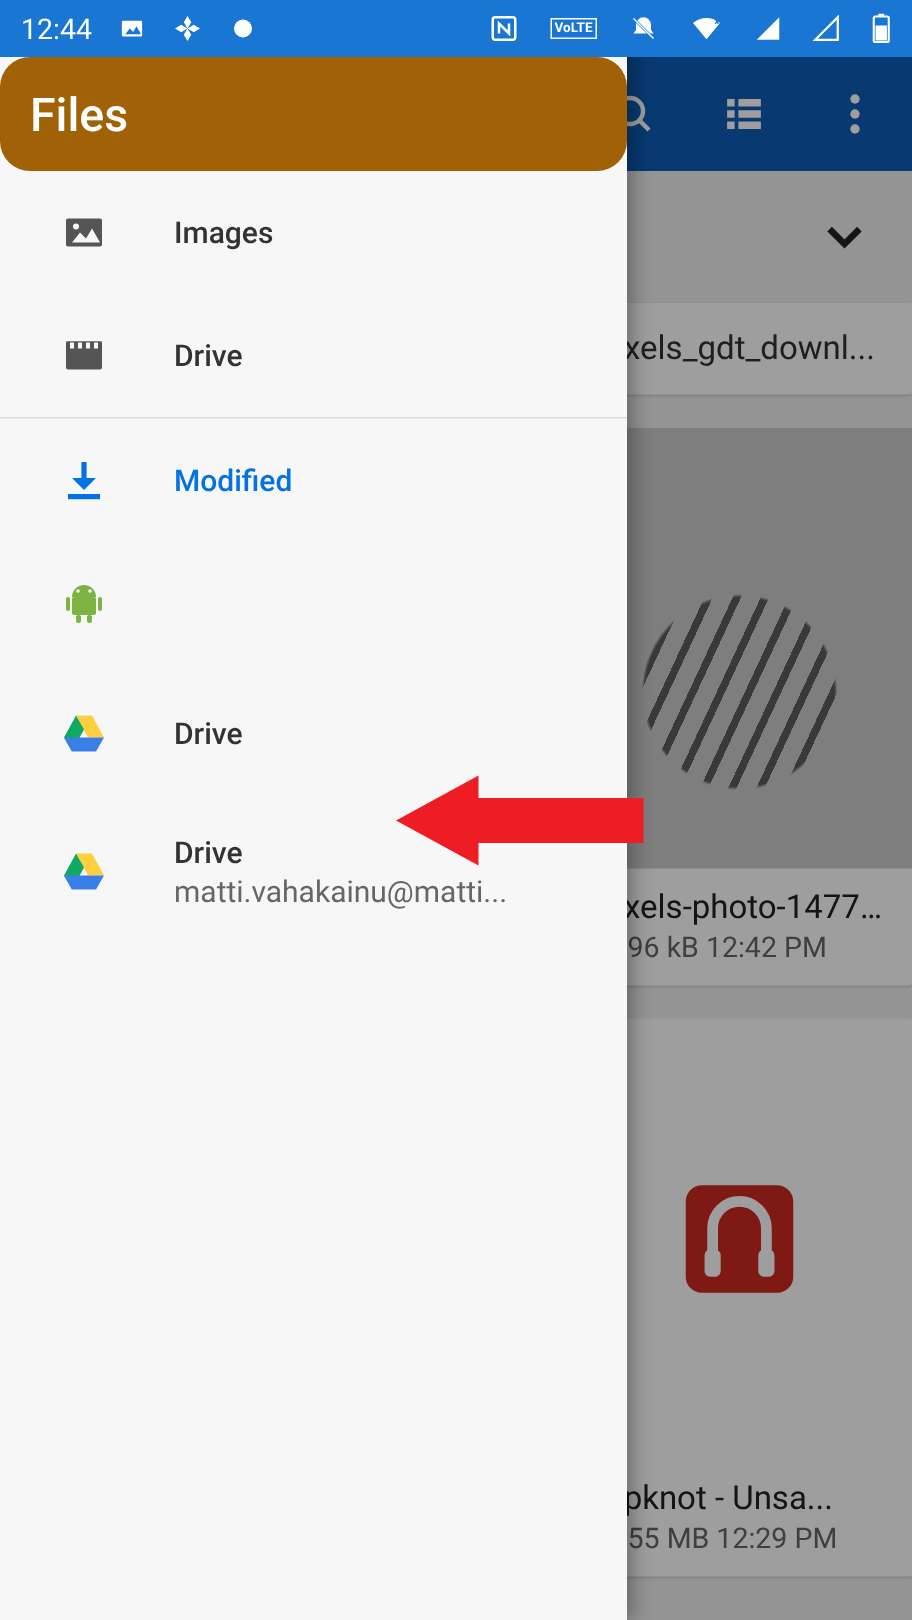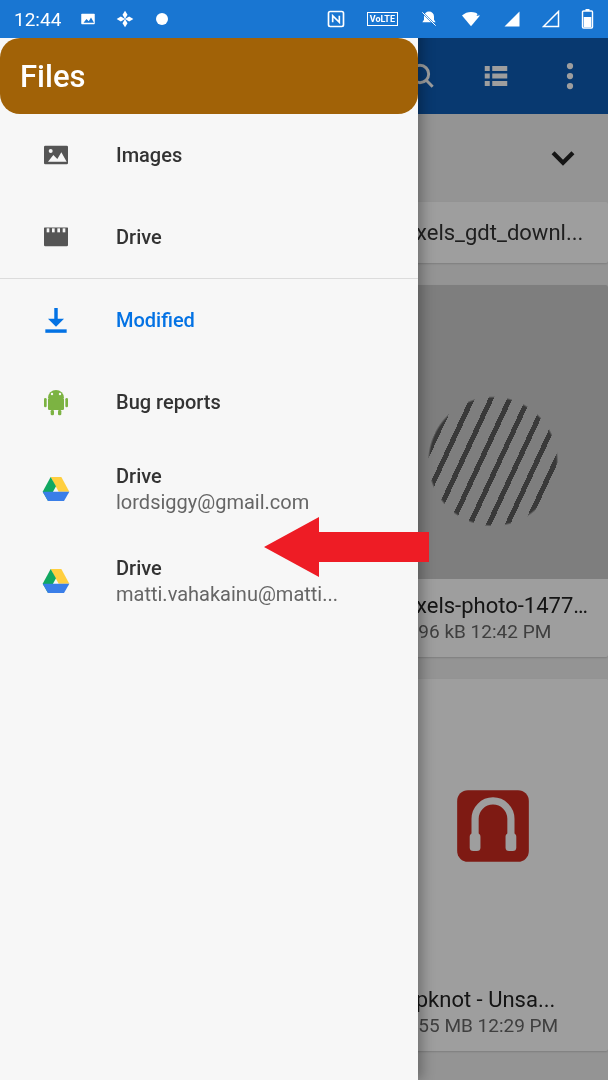--- a/index.html
+++ b/index.html
@@ -204,7 +204,6 @@
             <circle cx="15" cy="6" r="0.9" fill="#f7f7f7"></circle>
           </svg>
       </span>
-      <span class="label">Bug reports</span>
     </div>
     <div class="drawer-item two-line">
       <span class="icon">

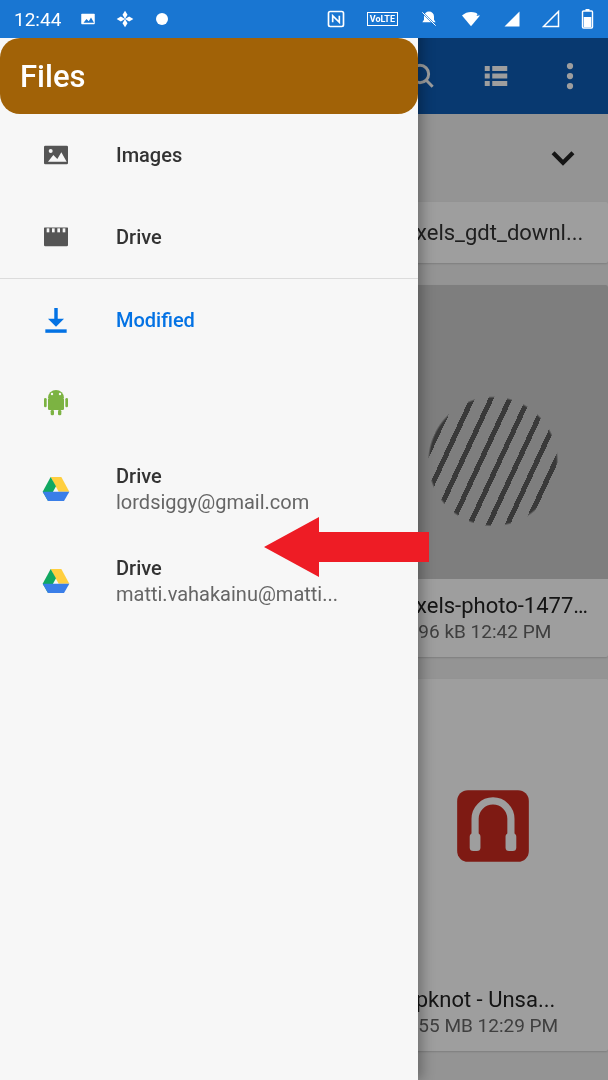--- a/index.html
+++ b/index.html
@@ -215,7 +215,6 @@
       </span>
       <div class="text-col">
         <span class="label">Drive</span>
-        <span class="sub">lordsiggy@gmail.com</span>
       </div>
     </div>
     <div class="drawer-item two-line">

